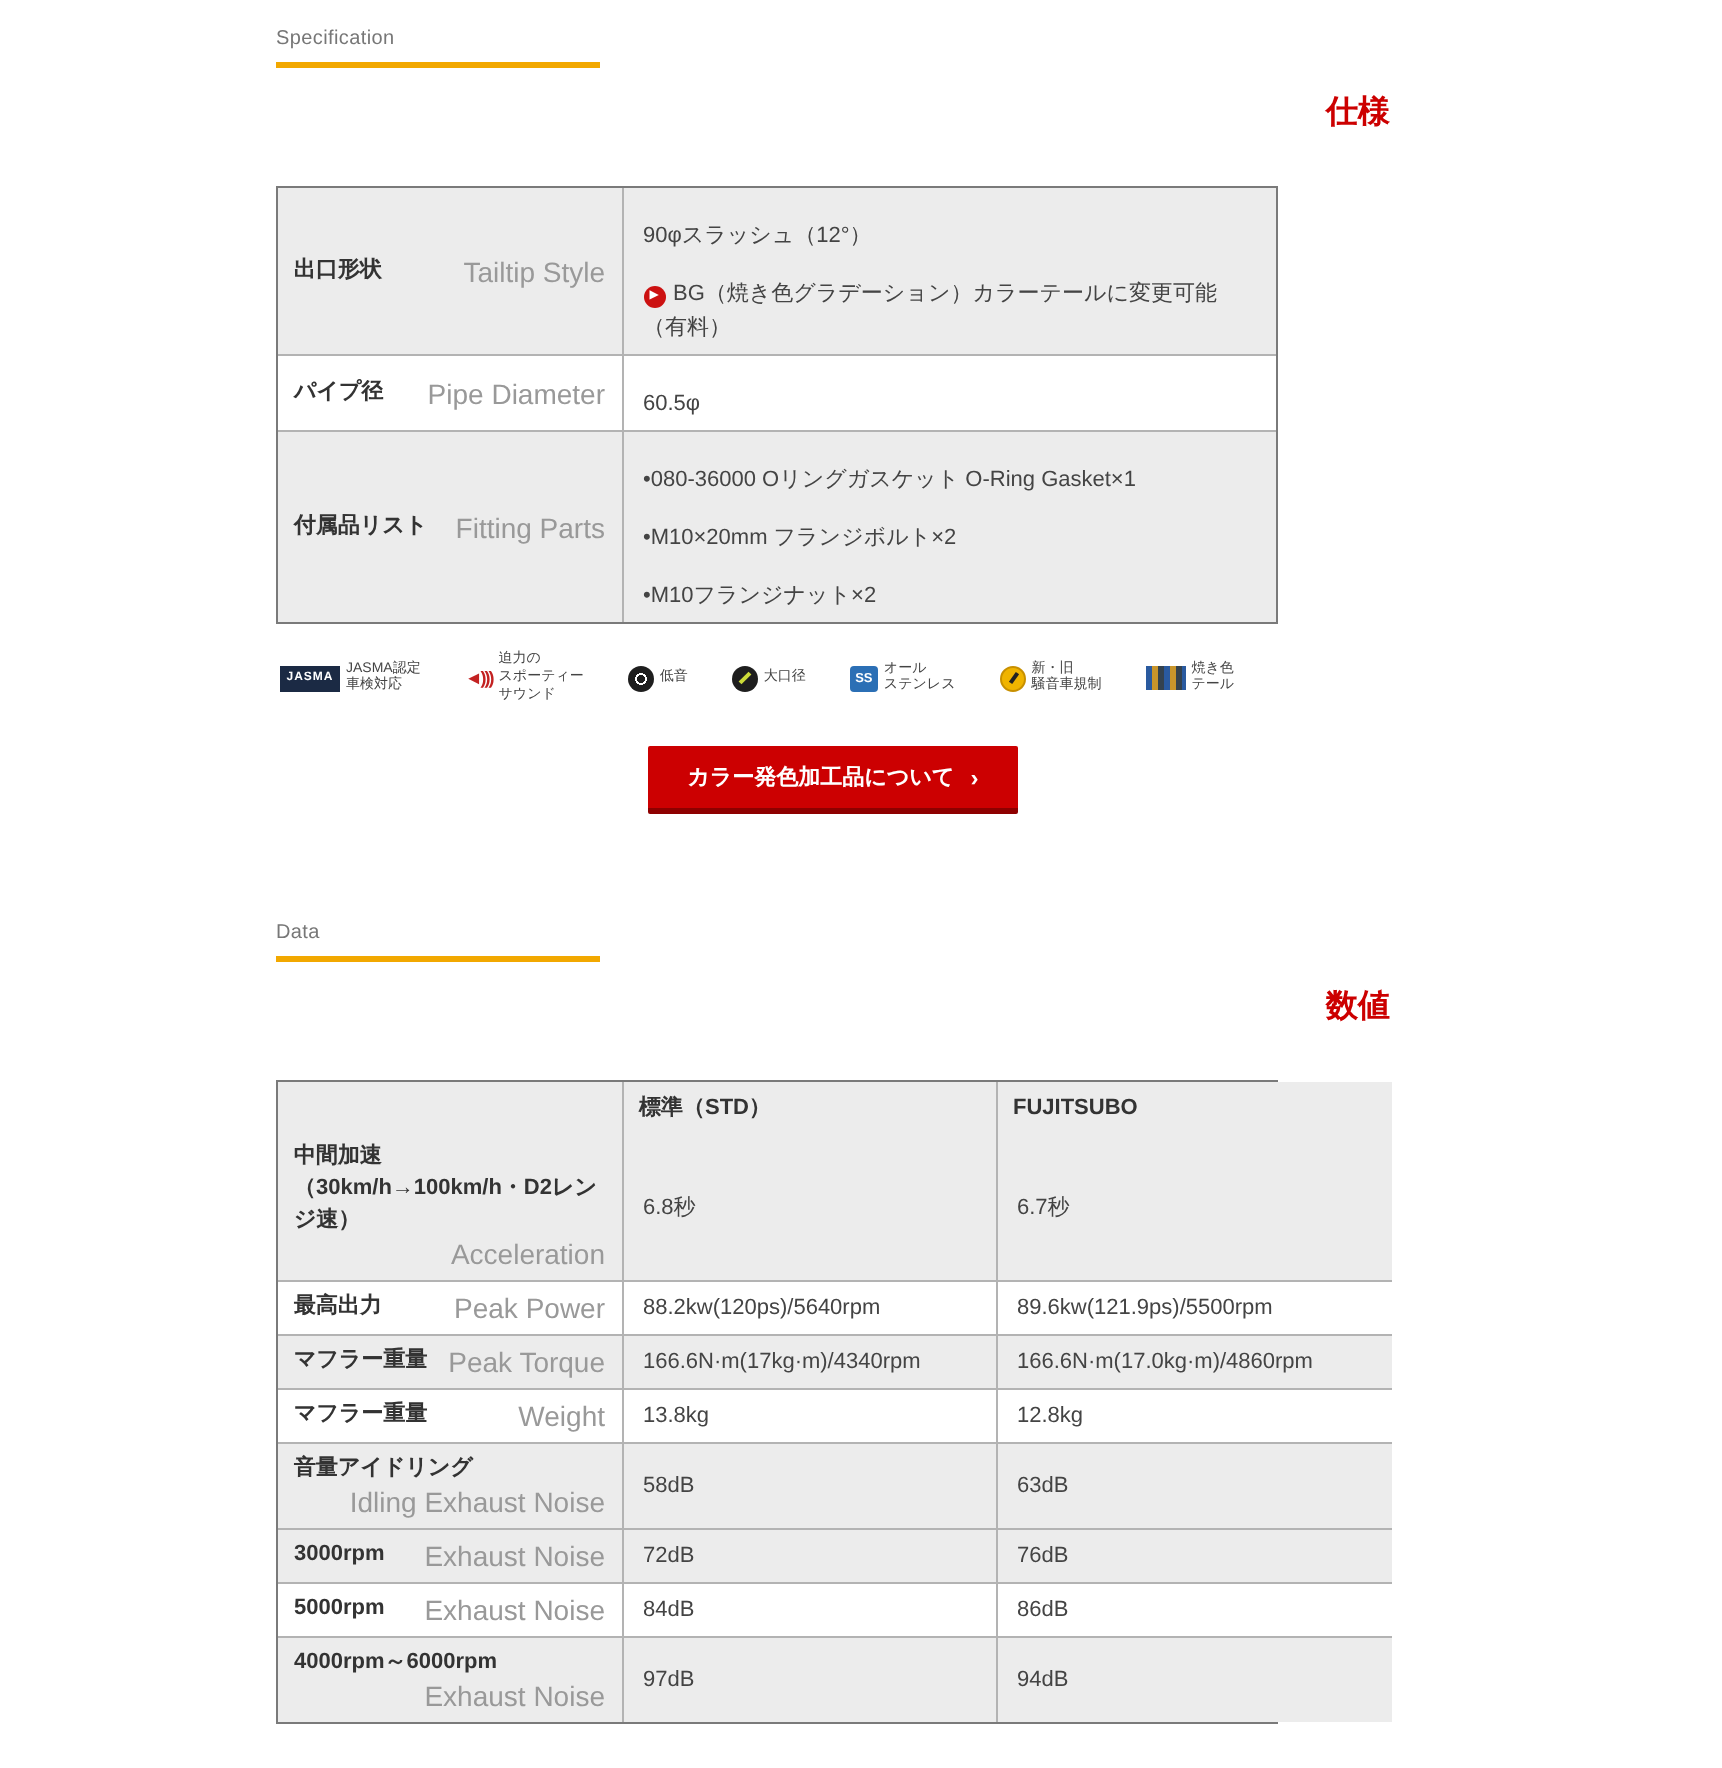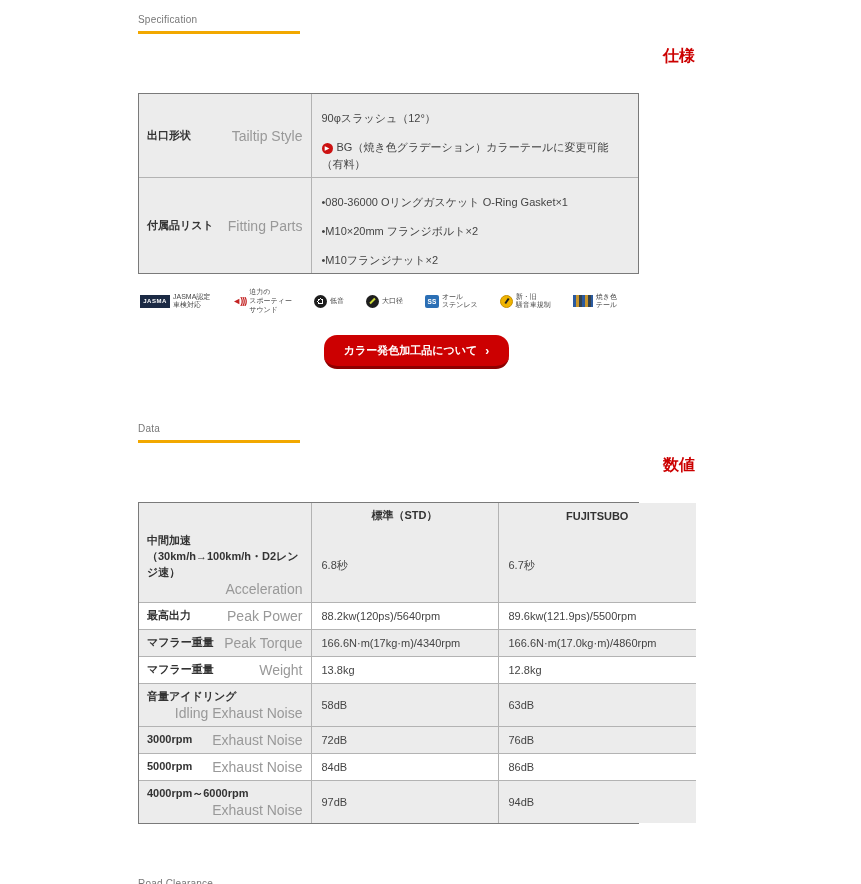--- a/index.html
+++ b/index.html
@@ -99,6 +99,17 @@
                 <div class="vline linkline"><span class="circ-arrow">▶</span>BG（焼き色グラデーション）カラーテールに変更可能（有料）</div>
               </td>
             </tr>
+            <tr class="row-white">
+              <th class="label-cell">
+                <div class="label-flex">
+                  <span class="jp">パイプ径</span>
+                  <span class="en">Pipe Diameter</span>
+                </div>
+              </th>
+              <td class="value-cell">
+                <div class="vline">60.5φ</div>
+              </td>
+            </tr>
             <tr class="row-gray">
               <th class="label-cell">
                 <div class="label-flex">

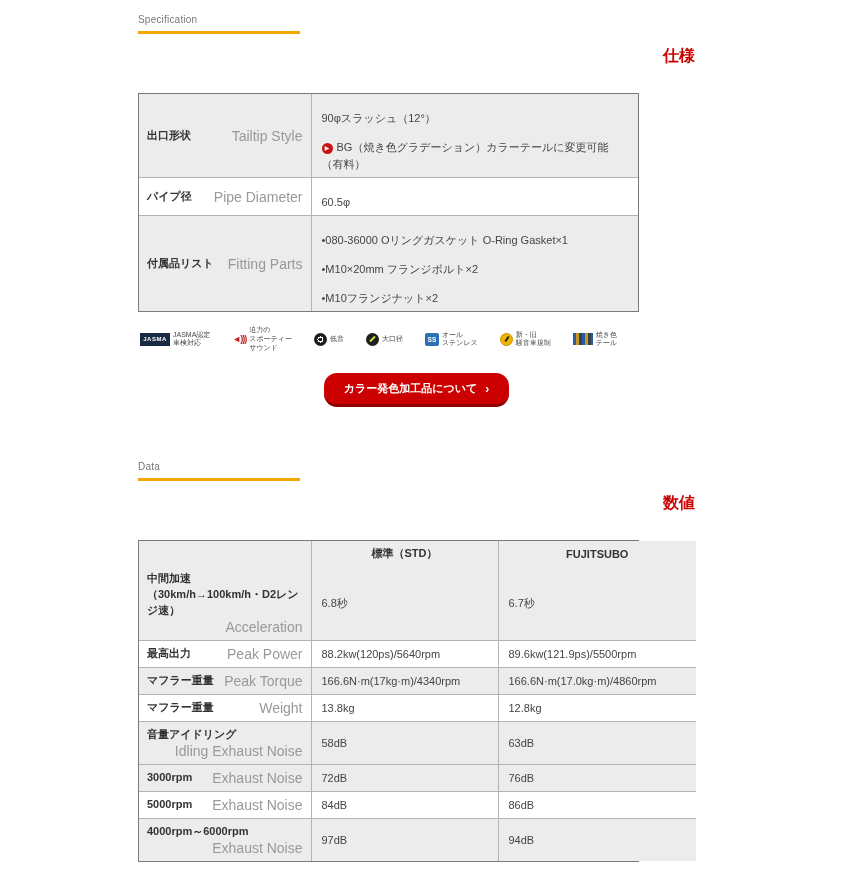--- a/index.html
+++ b/index.html
@@ -66,7 +66,7 @@
   .btn-row { display: flex; justify-content: center; width: 557px; margin: 22px 0 0 0; }
   .red-btn {
     background: #cc0001; color: #fff; border: none; border-bottom: 3px solid #8e0000;
-    border-radius: 13px; font-size: 11px; font-weight: bold; padding: 8px 20px;
+    border-radius: 1px; font-size: 11px; font-weight: bold; padding: 8px 20px;
     font-family: inherit; cursor: pointer; display: inline-flex; align-items: center; gap: 8px; text-align: center;
   }
   .red-btn .chev { font-weight: bold; font-size: 12px; }

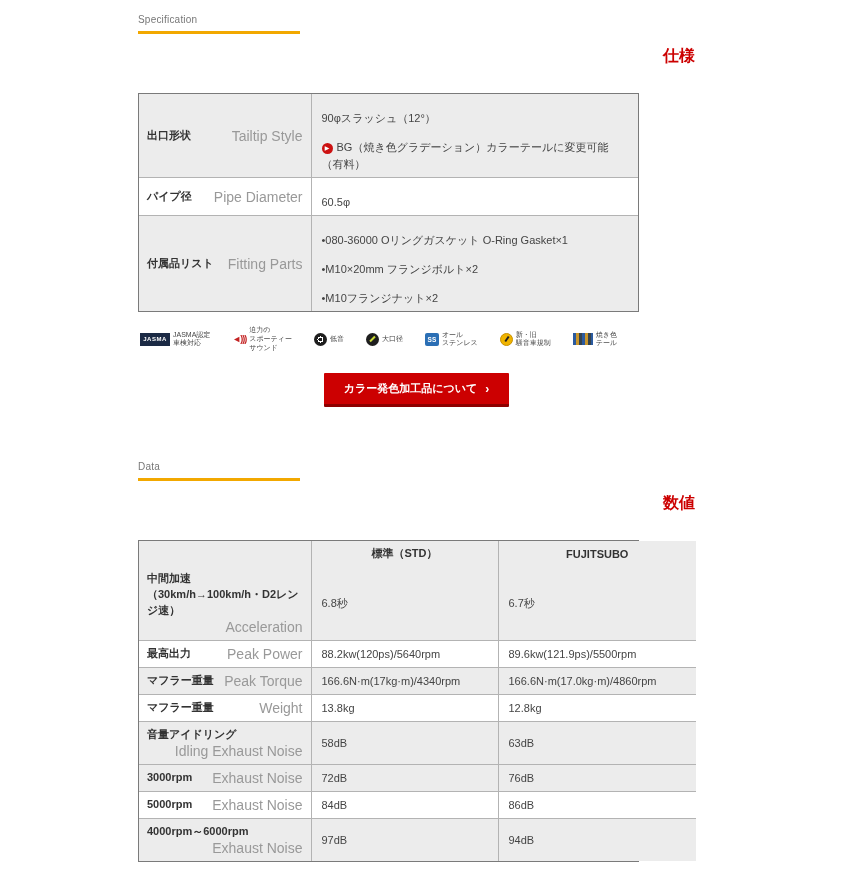--- a/index.html
+++ b/index.html
@@ -42,7 +42,7 @@
 
   
   .data-table col.c1 { width: 172px; } .data-table col.c2 { width: 187px; } .data-table col.c3 { width: 198px; }
-  .data-table .hdr th { text-align: center; font-weight: bold; padding: 5px 8px; background: #ececec; }
+  .data-table .hdr th { text-align: left; font-weight: bold; padding: 5px 8px; background: #ececec; }
 
   
   .badges { display: flex; align-items: center; gap: 22px; margin: 15px 0 0 2px; height: 24px; }

